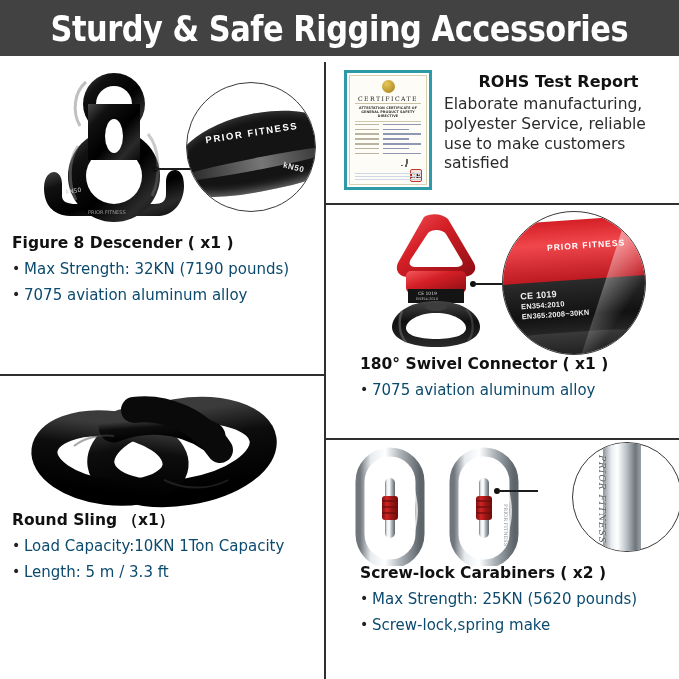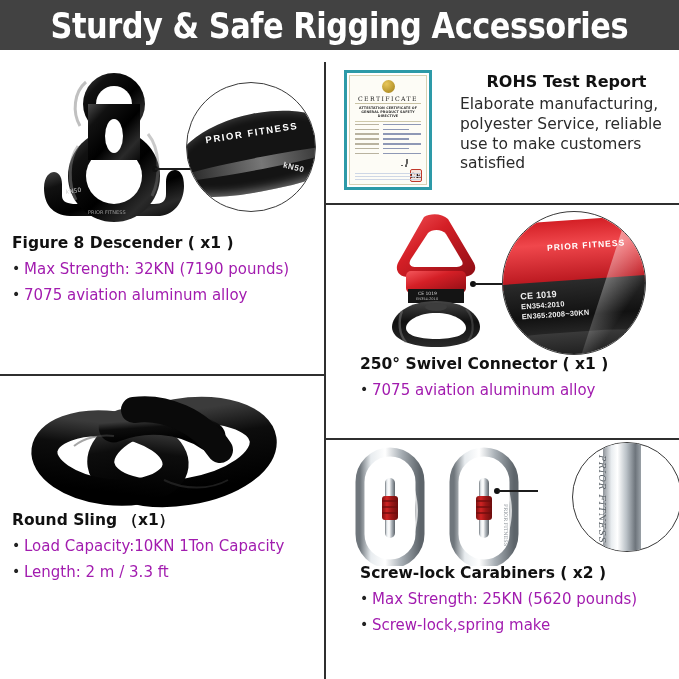--- a/index.html
+++ b/index.html
@@ -13,7 +13,7 @@
 
   
   .banner{
-    position:absolute;left:0;top:0;width:679px;height:50px;
+    position:absolute;left:0;top:0;width:679px;height:56px;
     background:#424242;
     display:flex;align-items:center;justify-content:center;
     box-sizing:border-box;

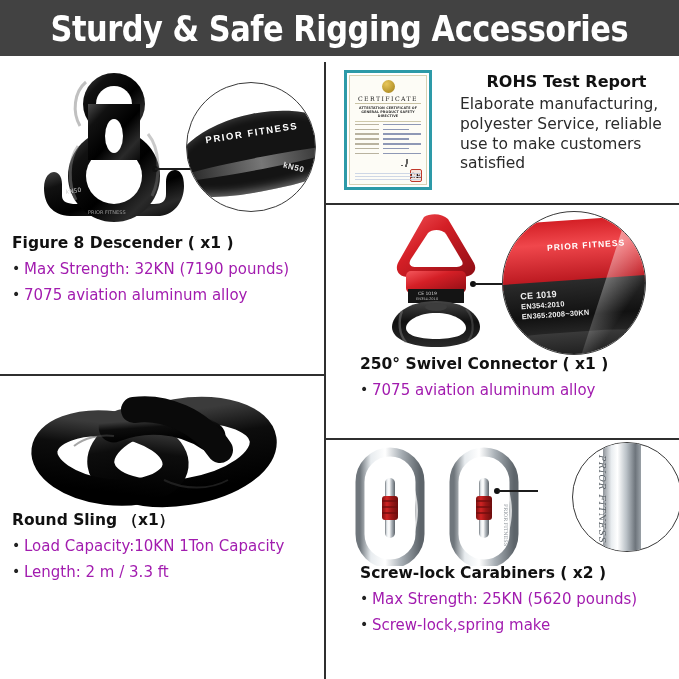--- a/index.html
+++ b/index.html
@@ -117,7 +117,7 @@
     background:repeating-linear-gradient(to bottom,#c9d3e4 0 1px,transparent 1px 3px);
     opacity:.9;
   }
-  .rohs-text{flex:1;padding-left:28px;padding-top:2px;}
+  .rohs-text{flex:1;padding-left:12px;padding-top:2px;}
   .rohs-title{
     font-weight:bold;font-size:16px;color:#111;text-align:center;
     margin:0 0 4px 0;

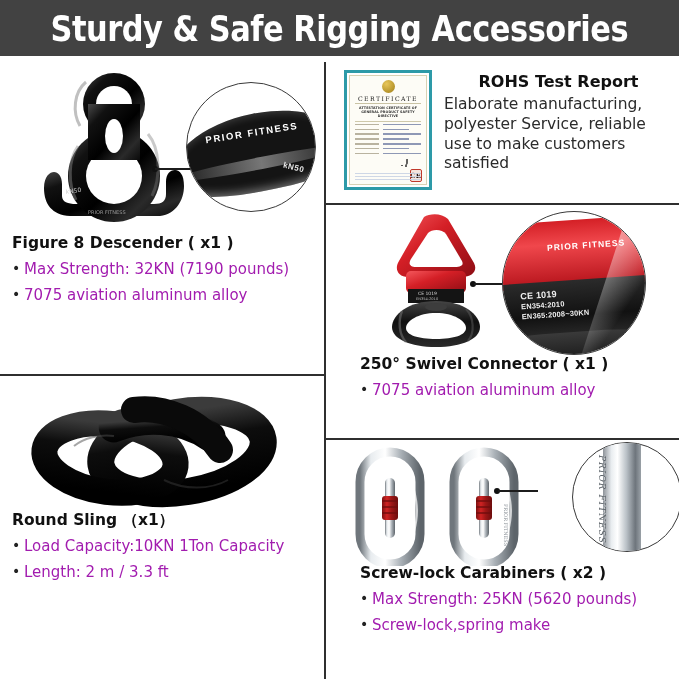--- a/index.html
+++ b/index.html
@@ -56,7 +56,7 @@
   }
   .bullets{list-style:none;margin:0;padding:0;}
   .bullets li{
-    font-size:15px;color:#a21caf;line-height:1.32;
+    font-size:15px;color:#0c4a6e;line-height:1.32;
     margin-bottom:7px;position:relative;padding-left:12px;
   }
   .bullets li:before{

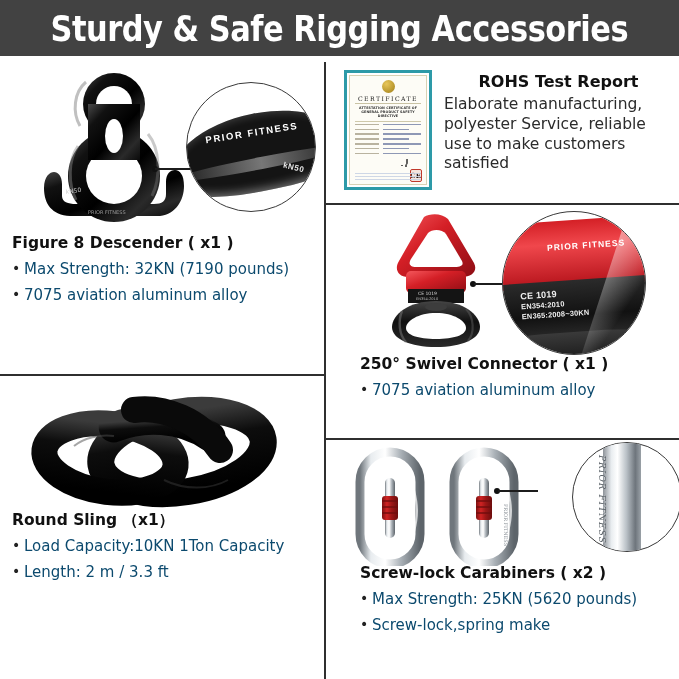--- a/index.html
+++ b/index.html
@@ -432,7 +432,7 @@
         </div>
 
         <div class="txt-right">
-          <div class="prod-title">250° Swivel Connector ( x1 )</div>
+          <div class="prod-title">180° Swivel Connector ( x1 )</div>
           <ul class="bullets">
             <li>7075 aviation aluminum alloy</li>
           </ul>

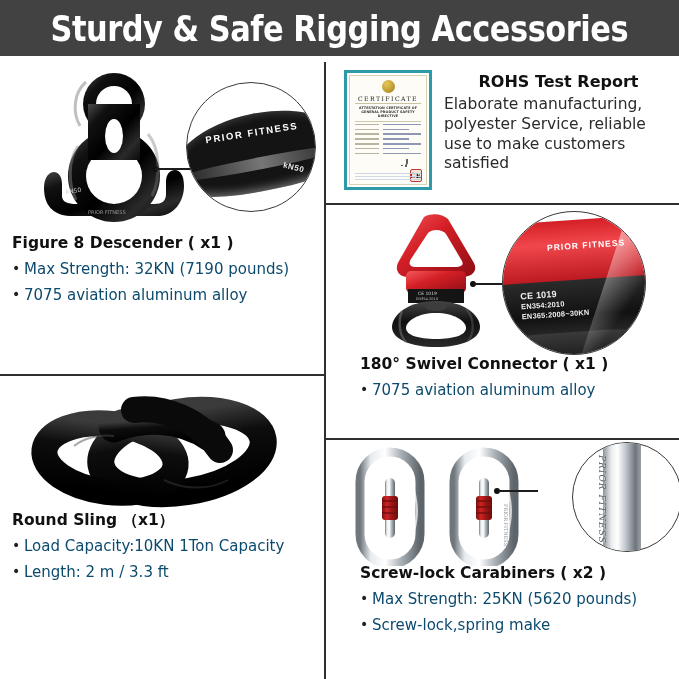--- a/index.html
+++ b/index.html
@@ -312,7 +312,7 @@
           <div class="prod-title">Round Sling （x1）</div>
           <ul class="bullets">
             <li>Load Capacity:10KN 1Ton Capacity</li>
-            <li>Length: 2 m / 3.3 ft</li>
+            <li>Length: 5 m / 3.3 ft</li>
           </ul>
         </div>
       </div>

